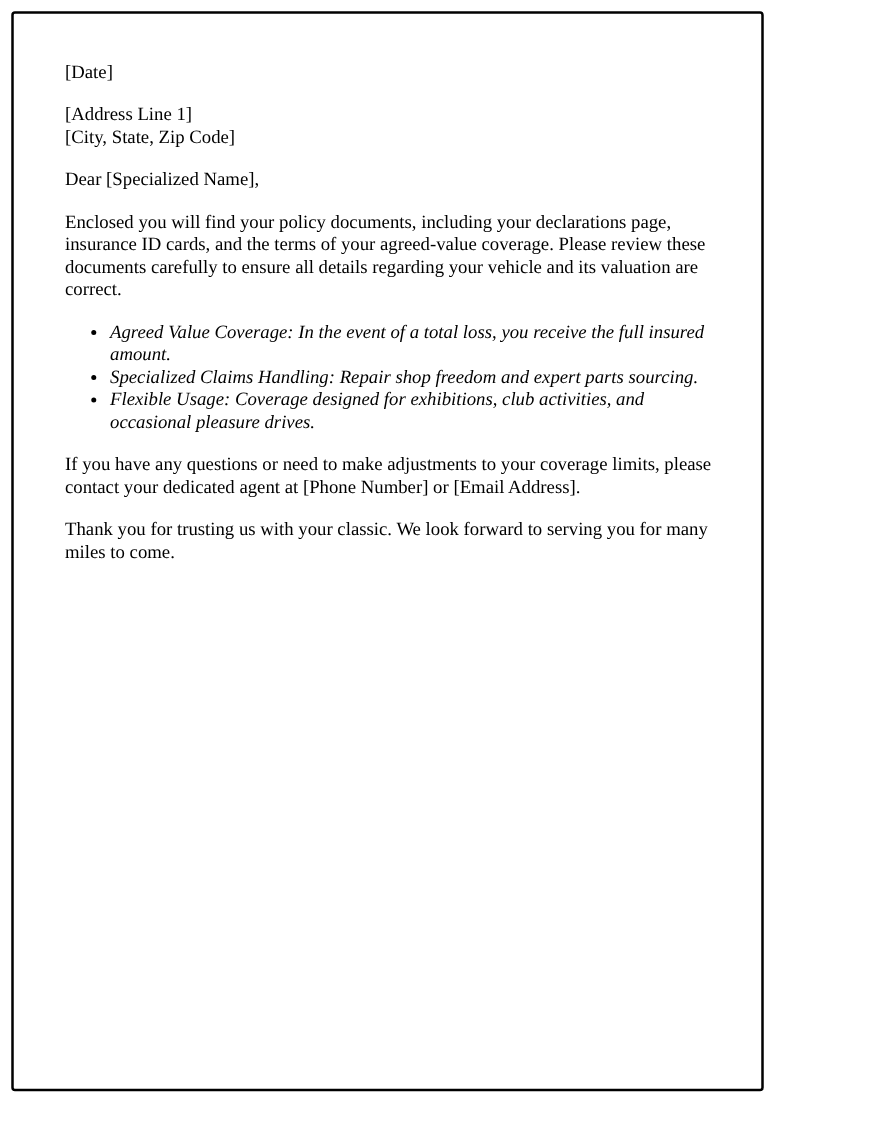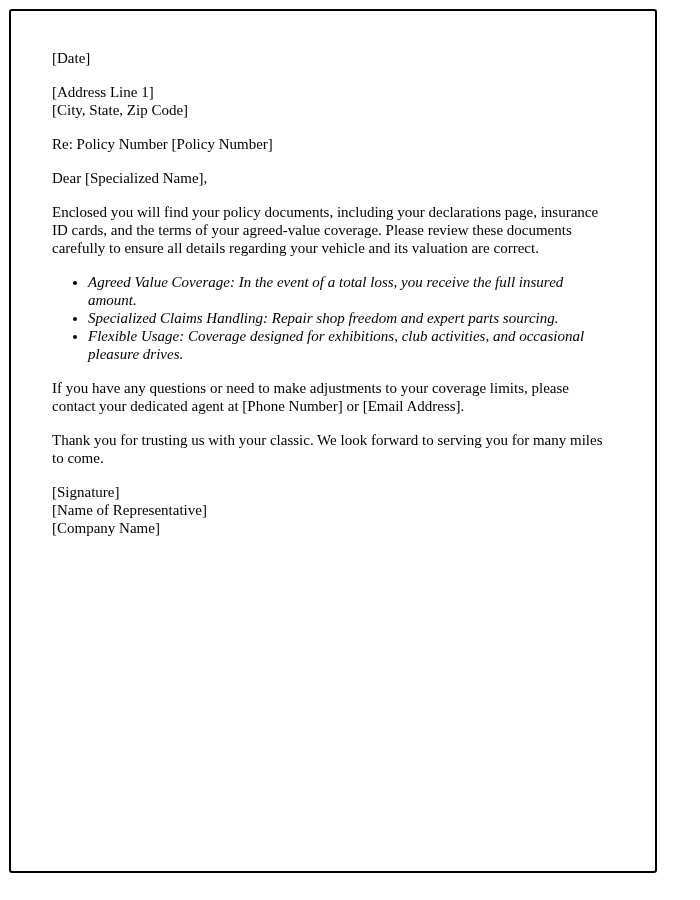--- a/index.html
+++ b/index.html
@@ -14,7 +14,7 @@
     position: absolute;
     left: 9px;
     top: 9px;
-    width: 648px;
+    width: 602px;
     height: 864px;
     border: 2px solid #000000;
     border-radius: 3px;

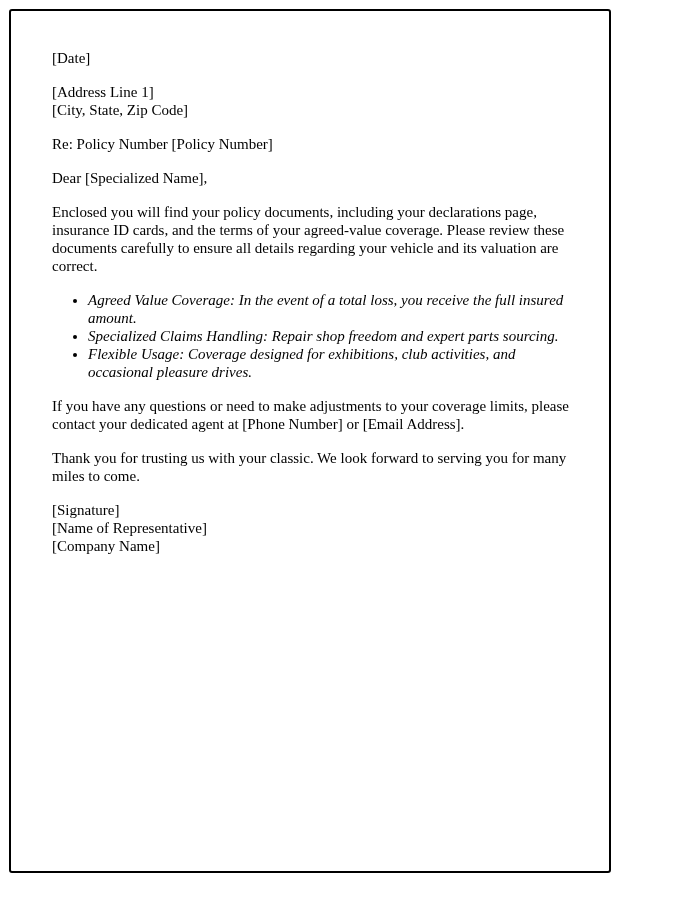--- a/index.html
+++ b/index.html
@@ -50,7 +50,6 @@
       <span class="line">[City, State, Zip Code]</span>
     </div>
 
-    <div class="block">Re: Policy Number [Policy Number]</div>
 
     <div class="block">Dear [Specialized Name],</div>
 

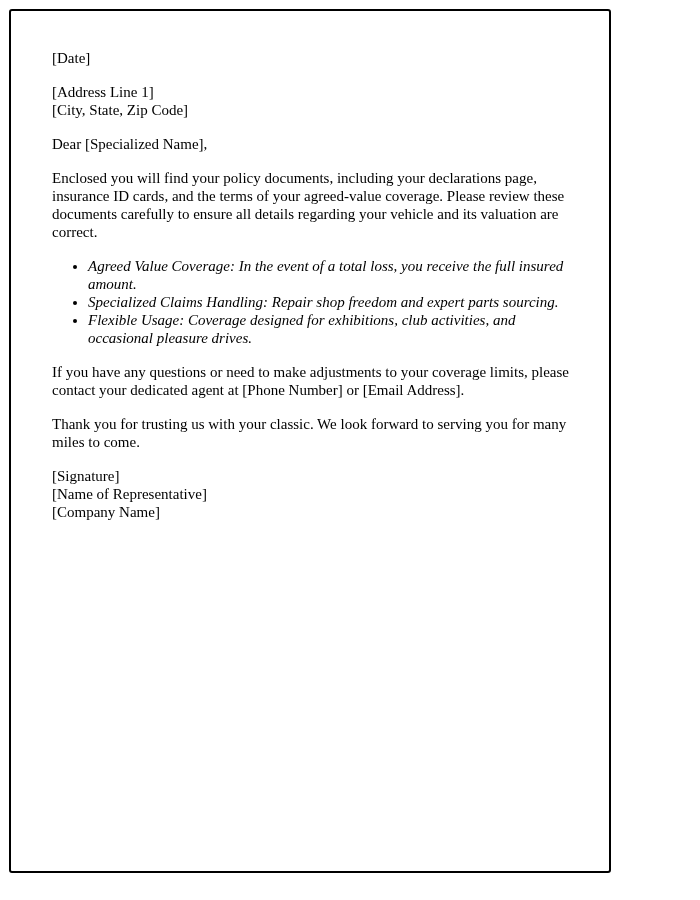--- a/index.html
+++ b/index.html
@@ -68,11 +68,6 @@
     <p class="paragraph">Thank you for trusting us with your classic. We look forward to serving you for many miles to come.</p>
 
 
-    <div class="block signature-block">
-      <span class="line">[Signature]</span>
-      <span class="line">[Name of Representative]</span>
-      <span class="line">[Company Name]</span>
-    </div>
 
   </div>
 </div>

